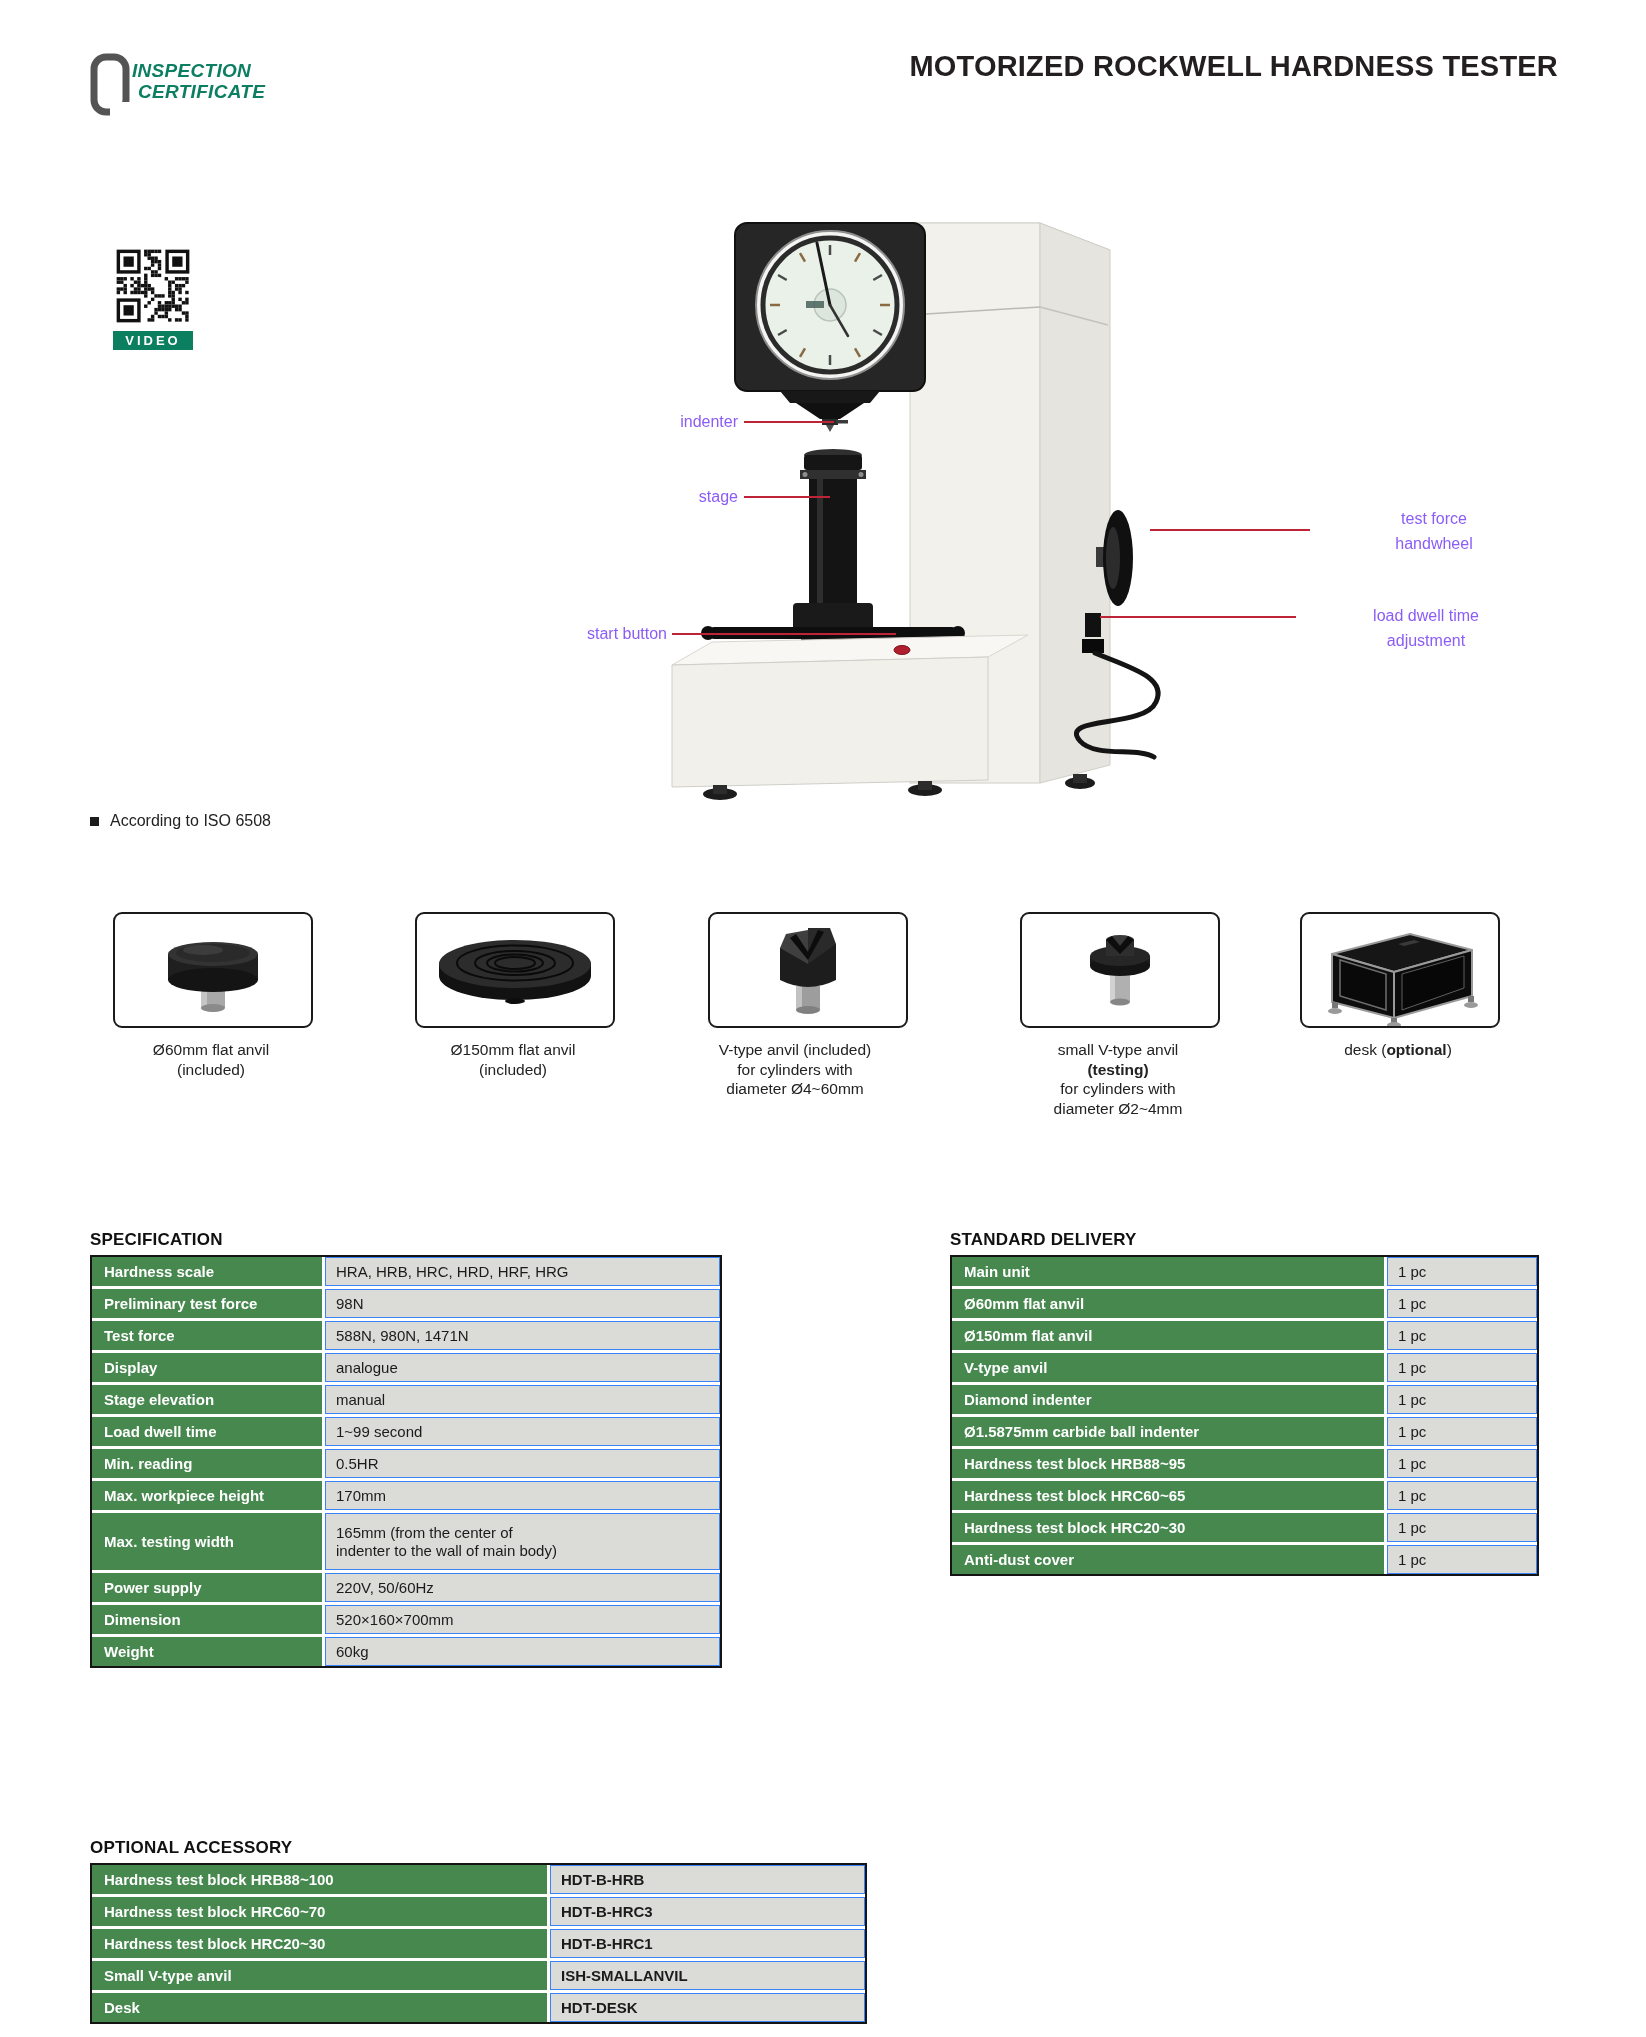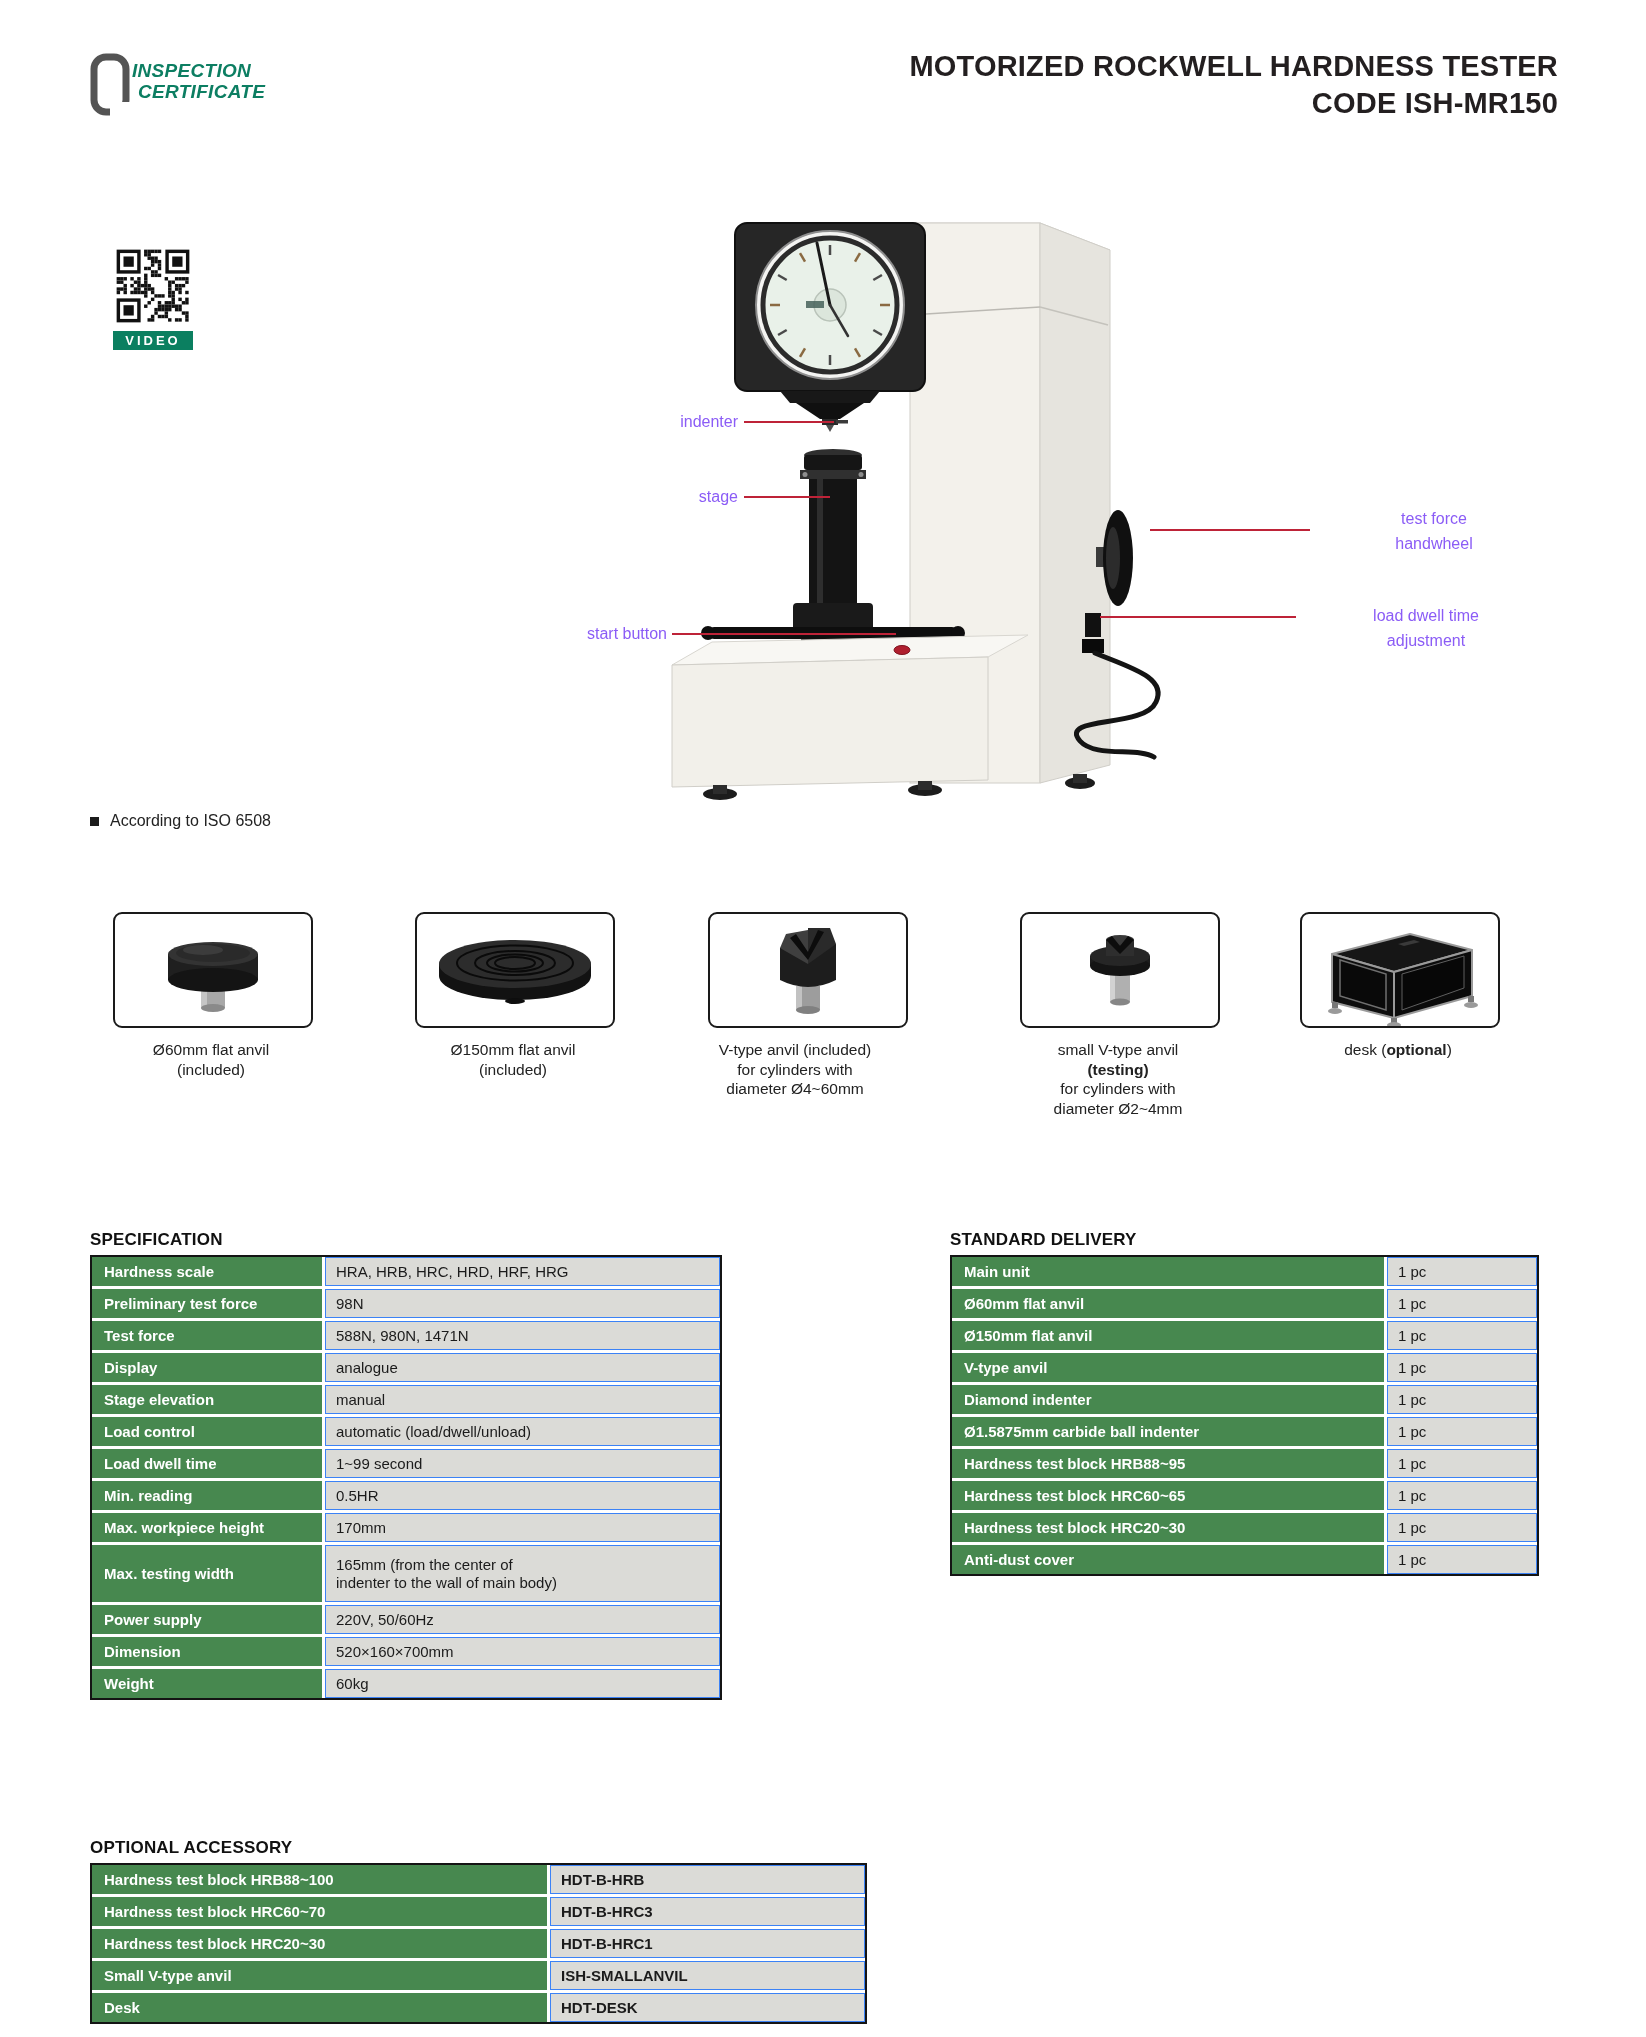--- a/index.html
+++ b/index.html
@@ -60,7 +60,6 @@
 
   <div class="abs" style="left:640px;top:48px;width:918px;">
     <div class="doc-title">MOTORIZED ROCKWELL HARDNESS TESTER</div>
-    <div class="doc-title">CODE ISH-MR150</div>
   </div>
 
   <div class="abs" style="left:113px;top:245px;width:80px;">

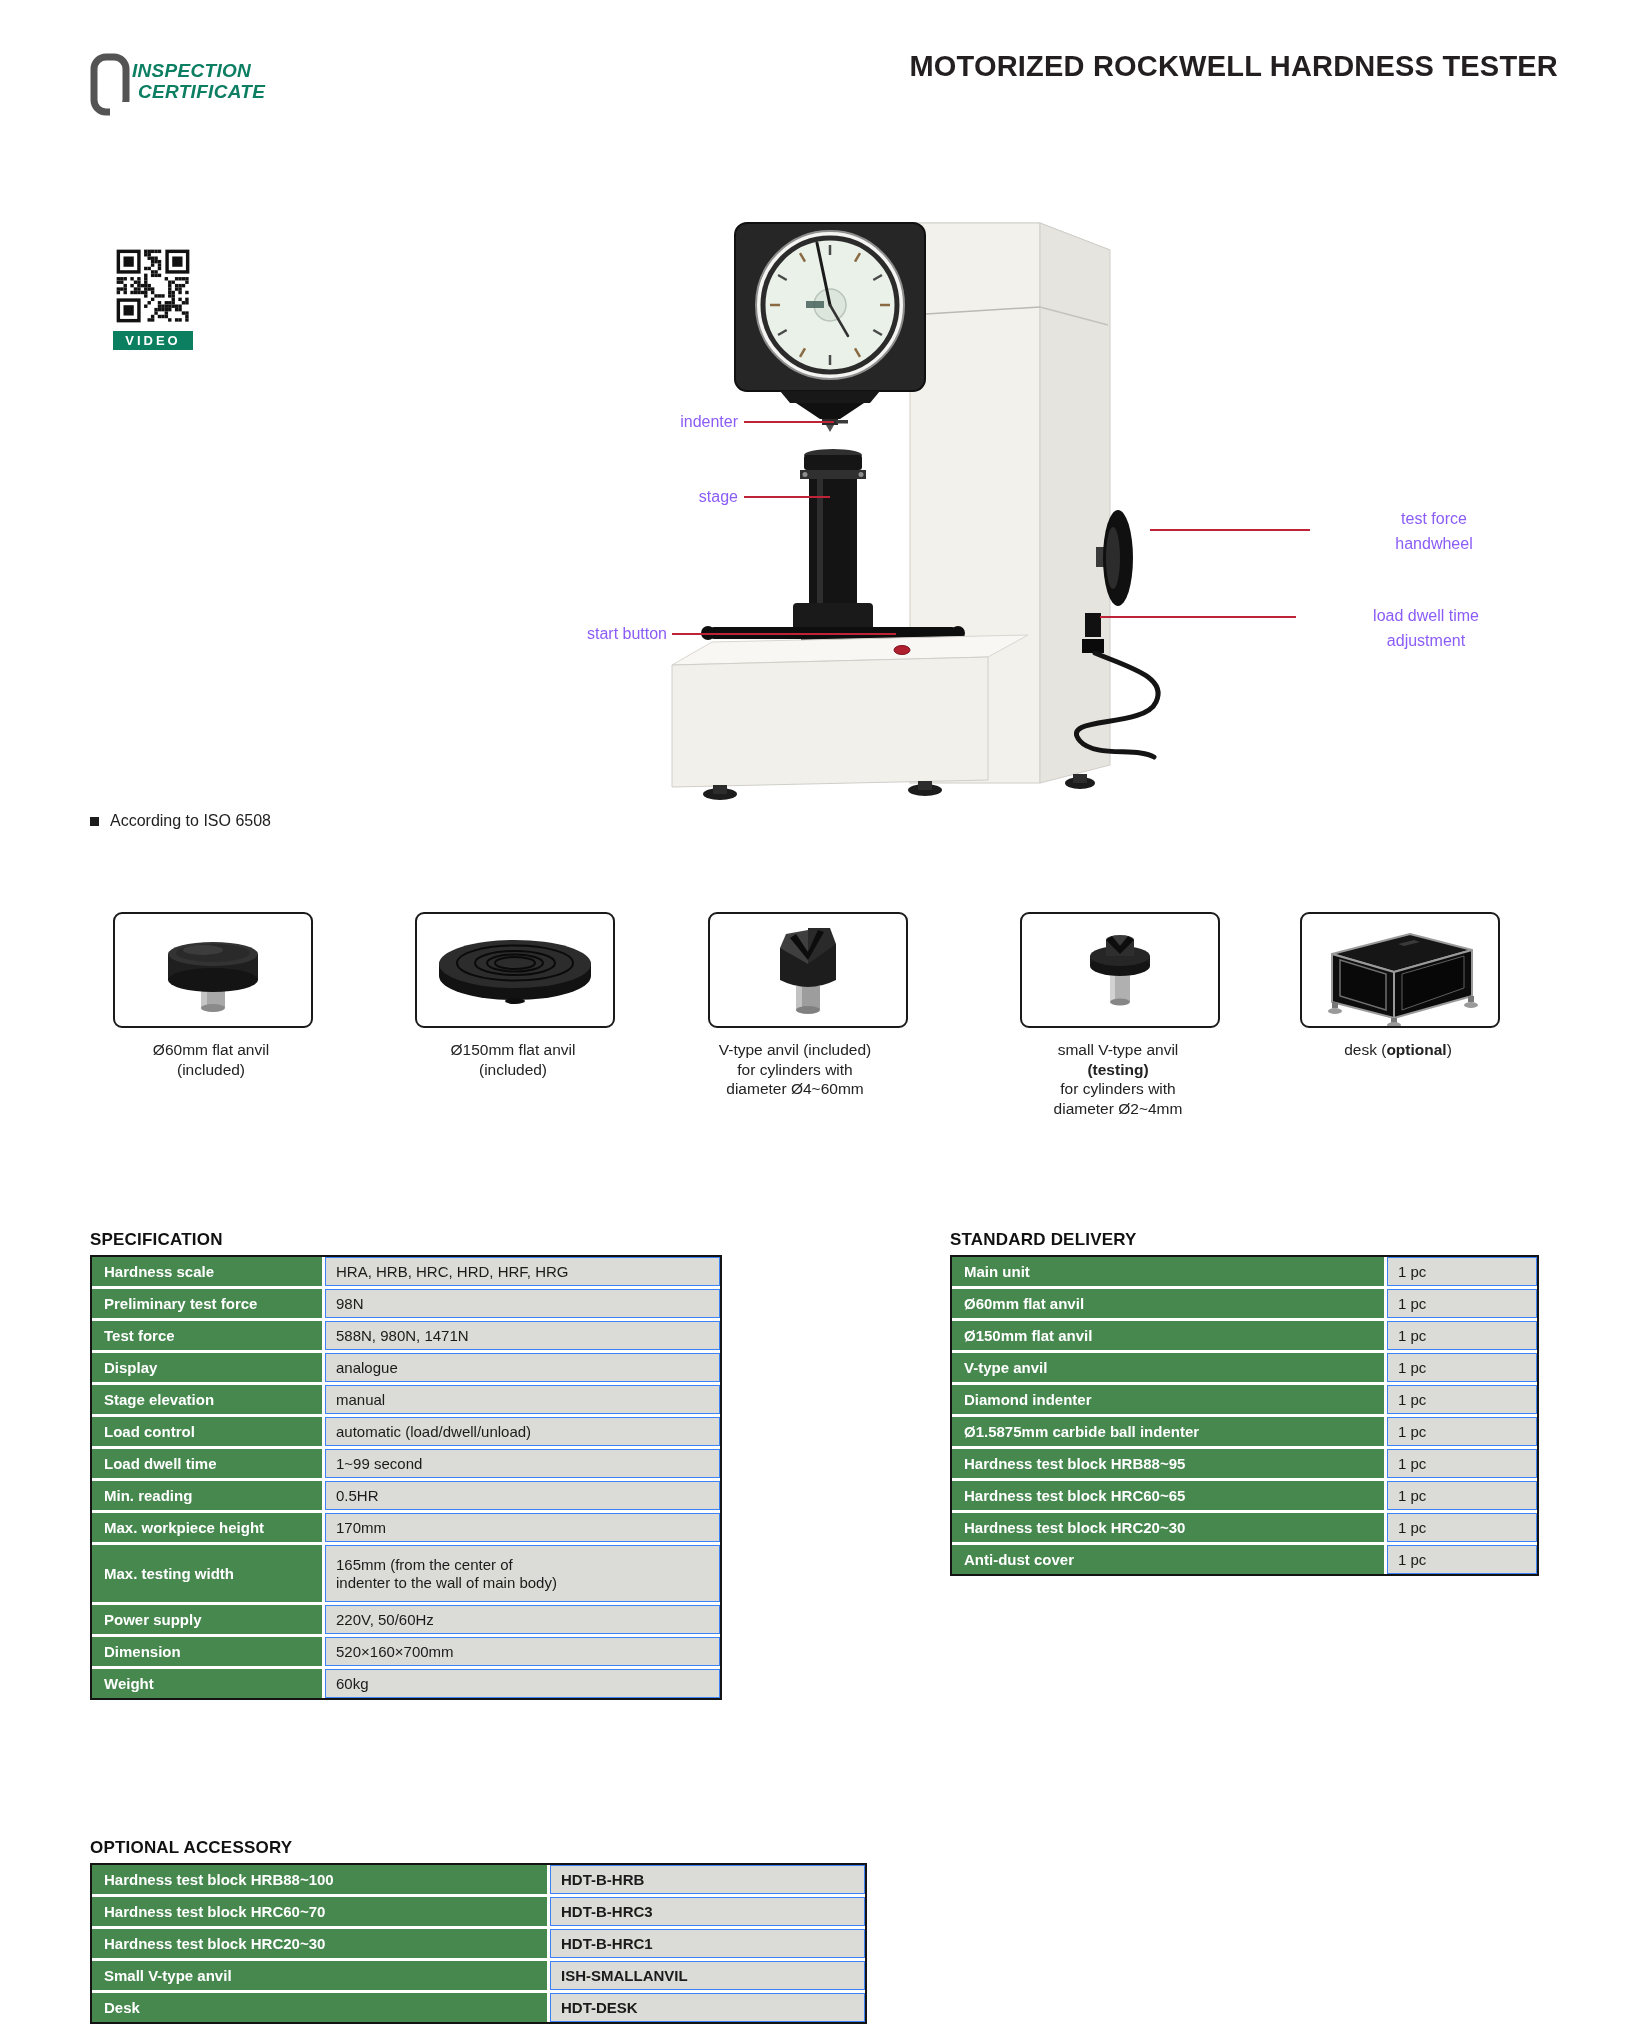--- a/index.html
+++ b/index.html
@@ -443,10 +443,6 @@
         <div class="cell-v">manual</div>
       </div>
     <div class="drow h29">
-        <div class="cell-l">Load control</div>
-        <div class="cell-v">automatic (load/dwell/unload)</div>
-      </div>
-    <div class="drow h29">
         <div class="cell-l">Load dwell time</div>
         <div class="cell-v">1~99 second</div>
       </div>

